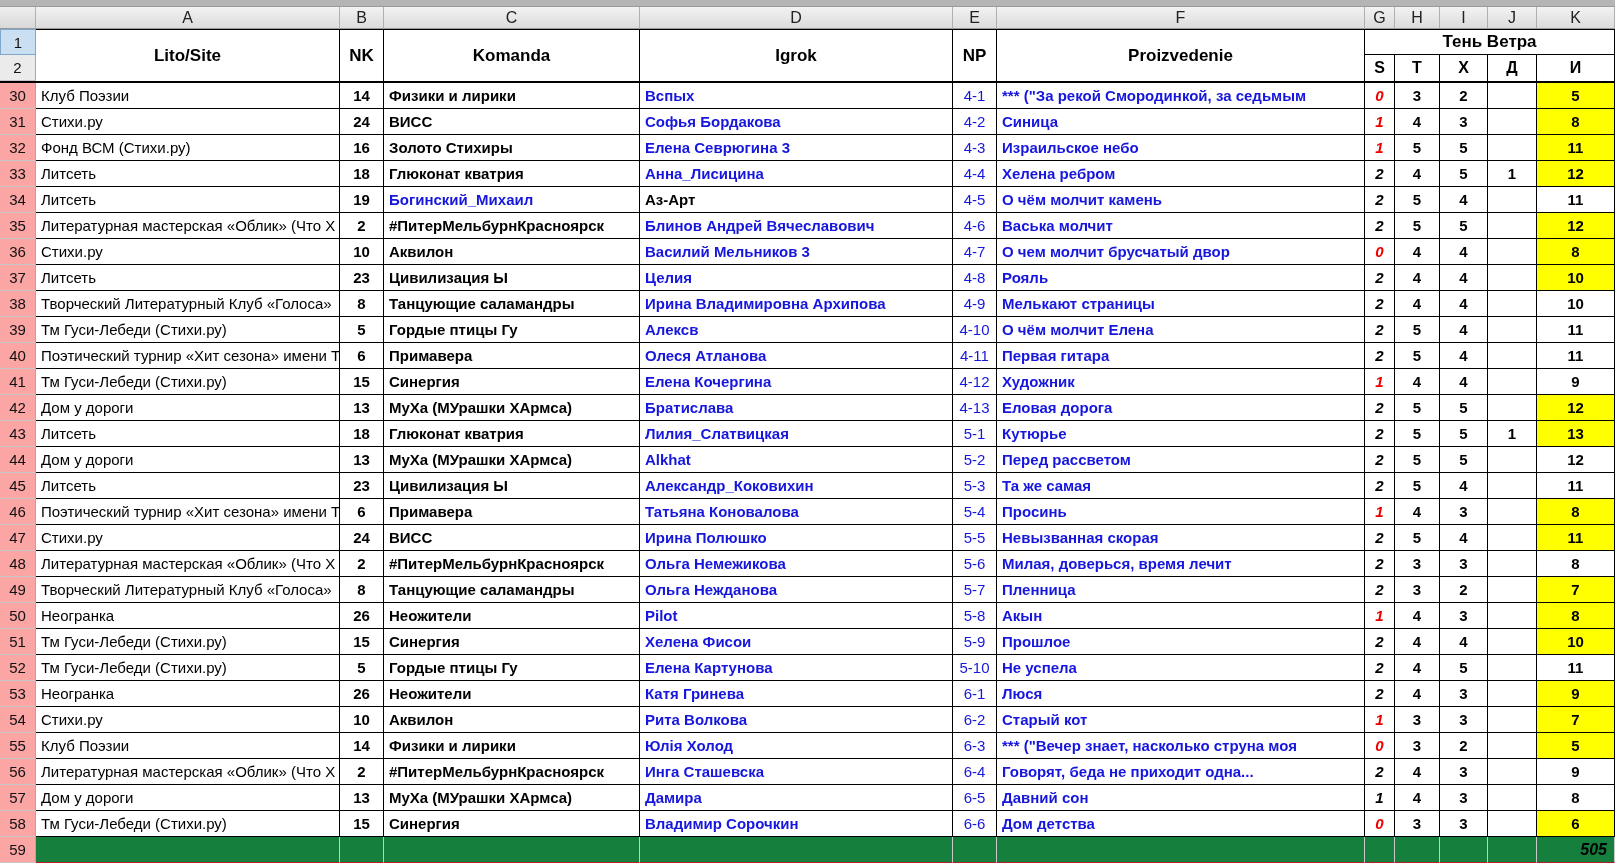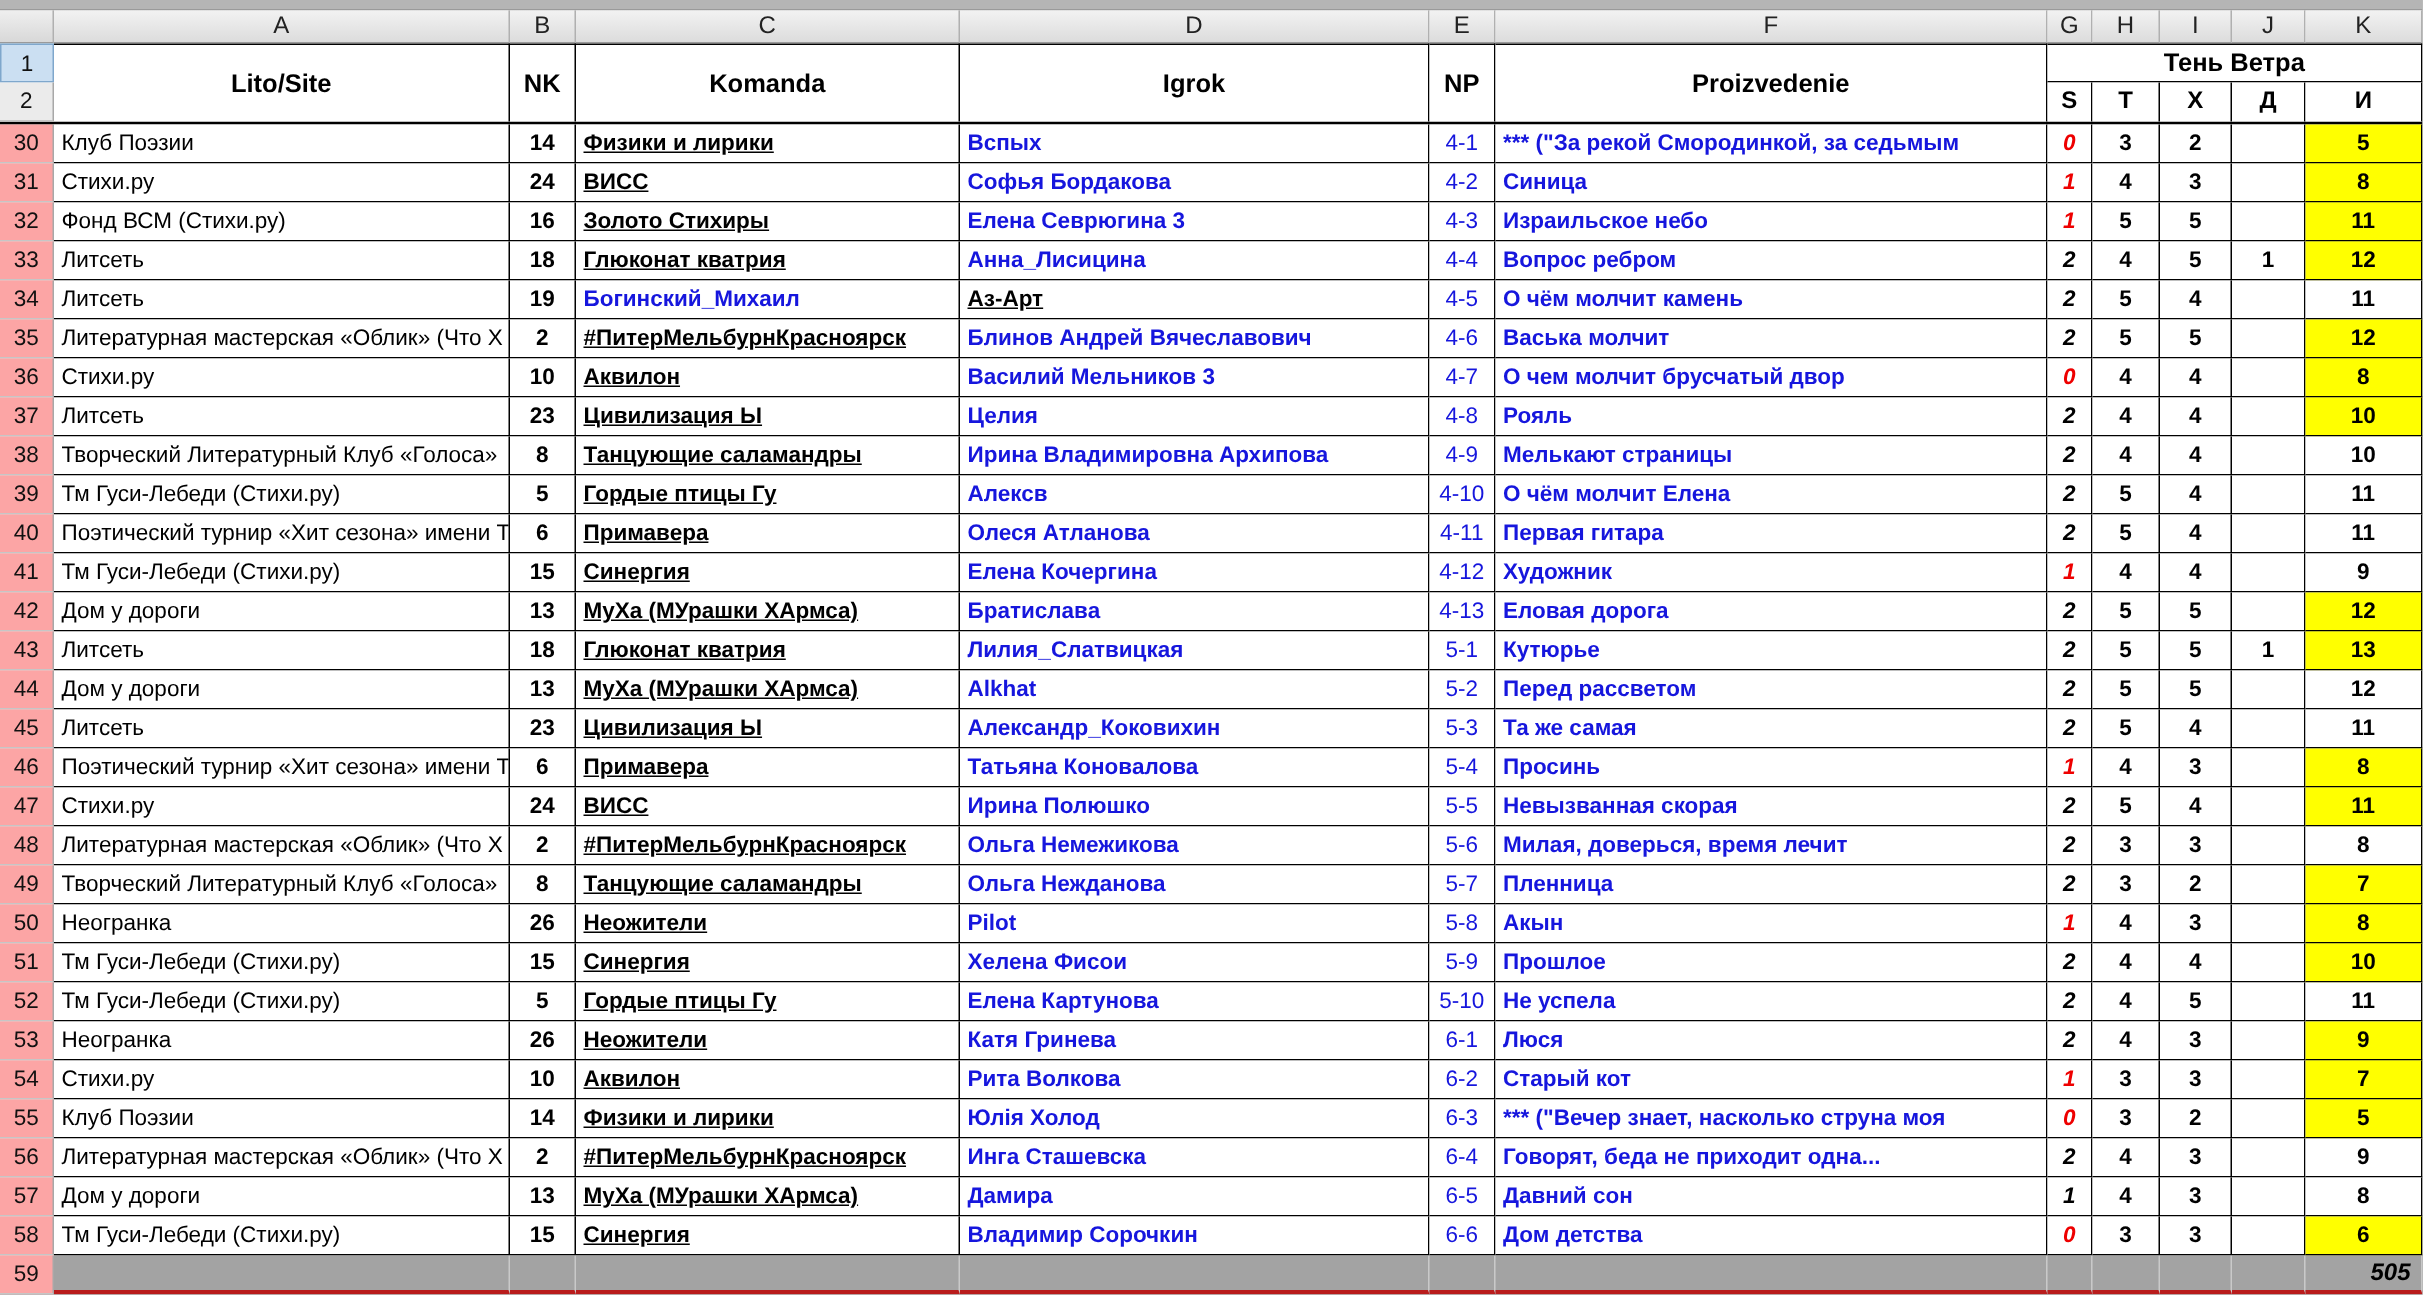--- a/index.html
+++ b/index.html
@@ -47,7 +47,7 @@
     border-right:1px solid #a8a8a8; border-bottom:1px solid #c6c6c6; font-weight:normal; }
   .c-site { padding-left:5px; color:#000; }
   .c-nk { justify-content:center; font-weight:bold; color:#000; }
-  .c-komanda { padding-left:5px; font-weight:bold; color:#000;text-decoration:underline; }
+  .c-komanda { padding-left:5px; font-weight:bold; color:#000; }
   .c-igrok { padding-left:5px; font-weight:bold; color:#1616dd; }
   .c-np { justify-content:center; font-weight:normal; color:#1616dd; }
   .c-proizv { padding-left:5px; font-weight:bold; color:#1616dd; }

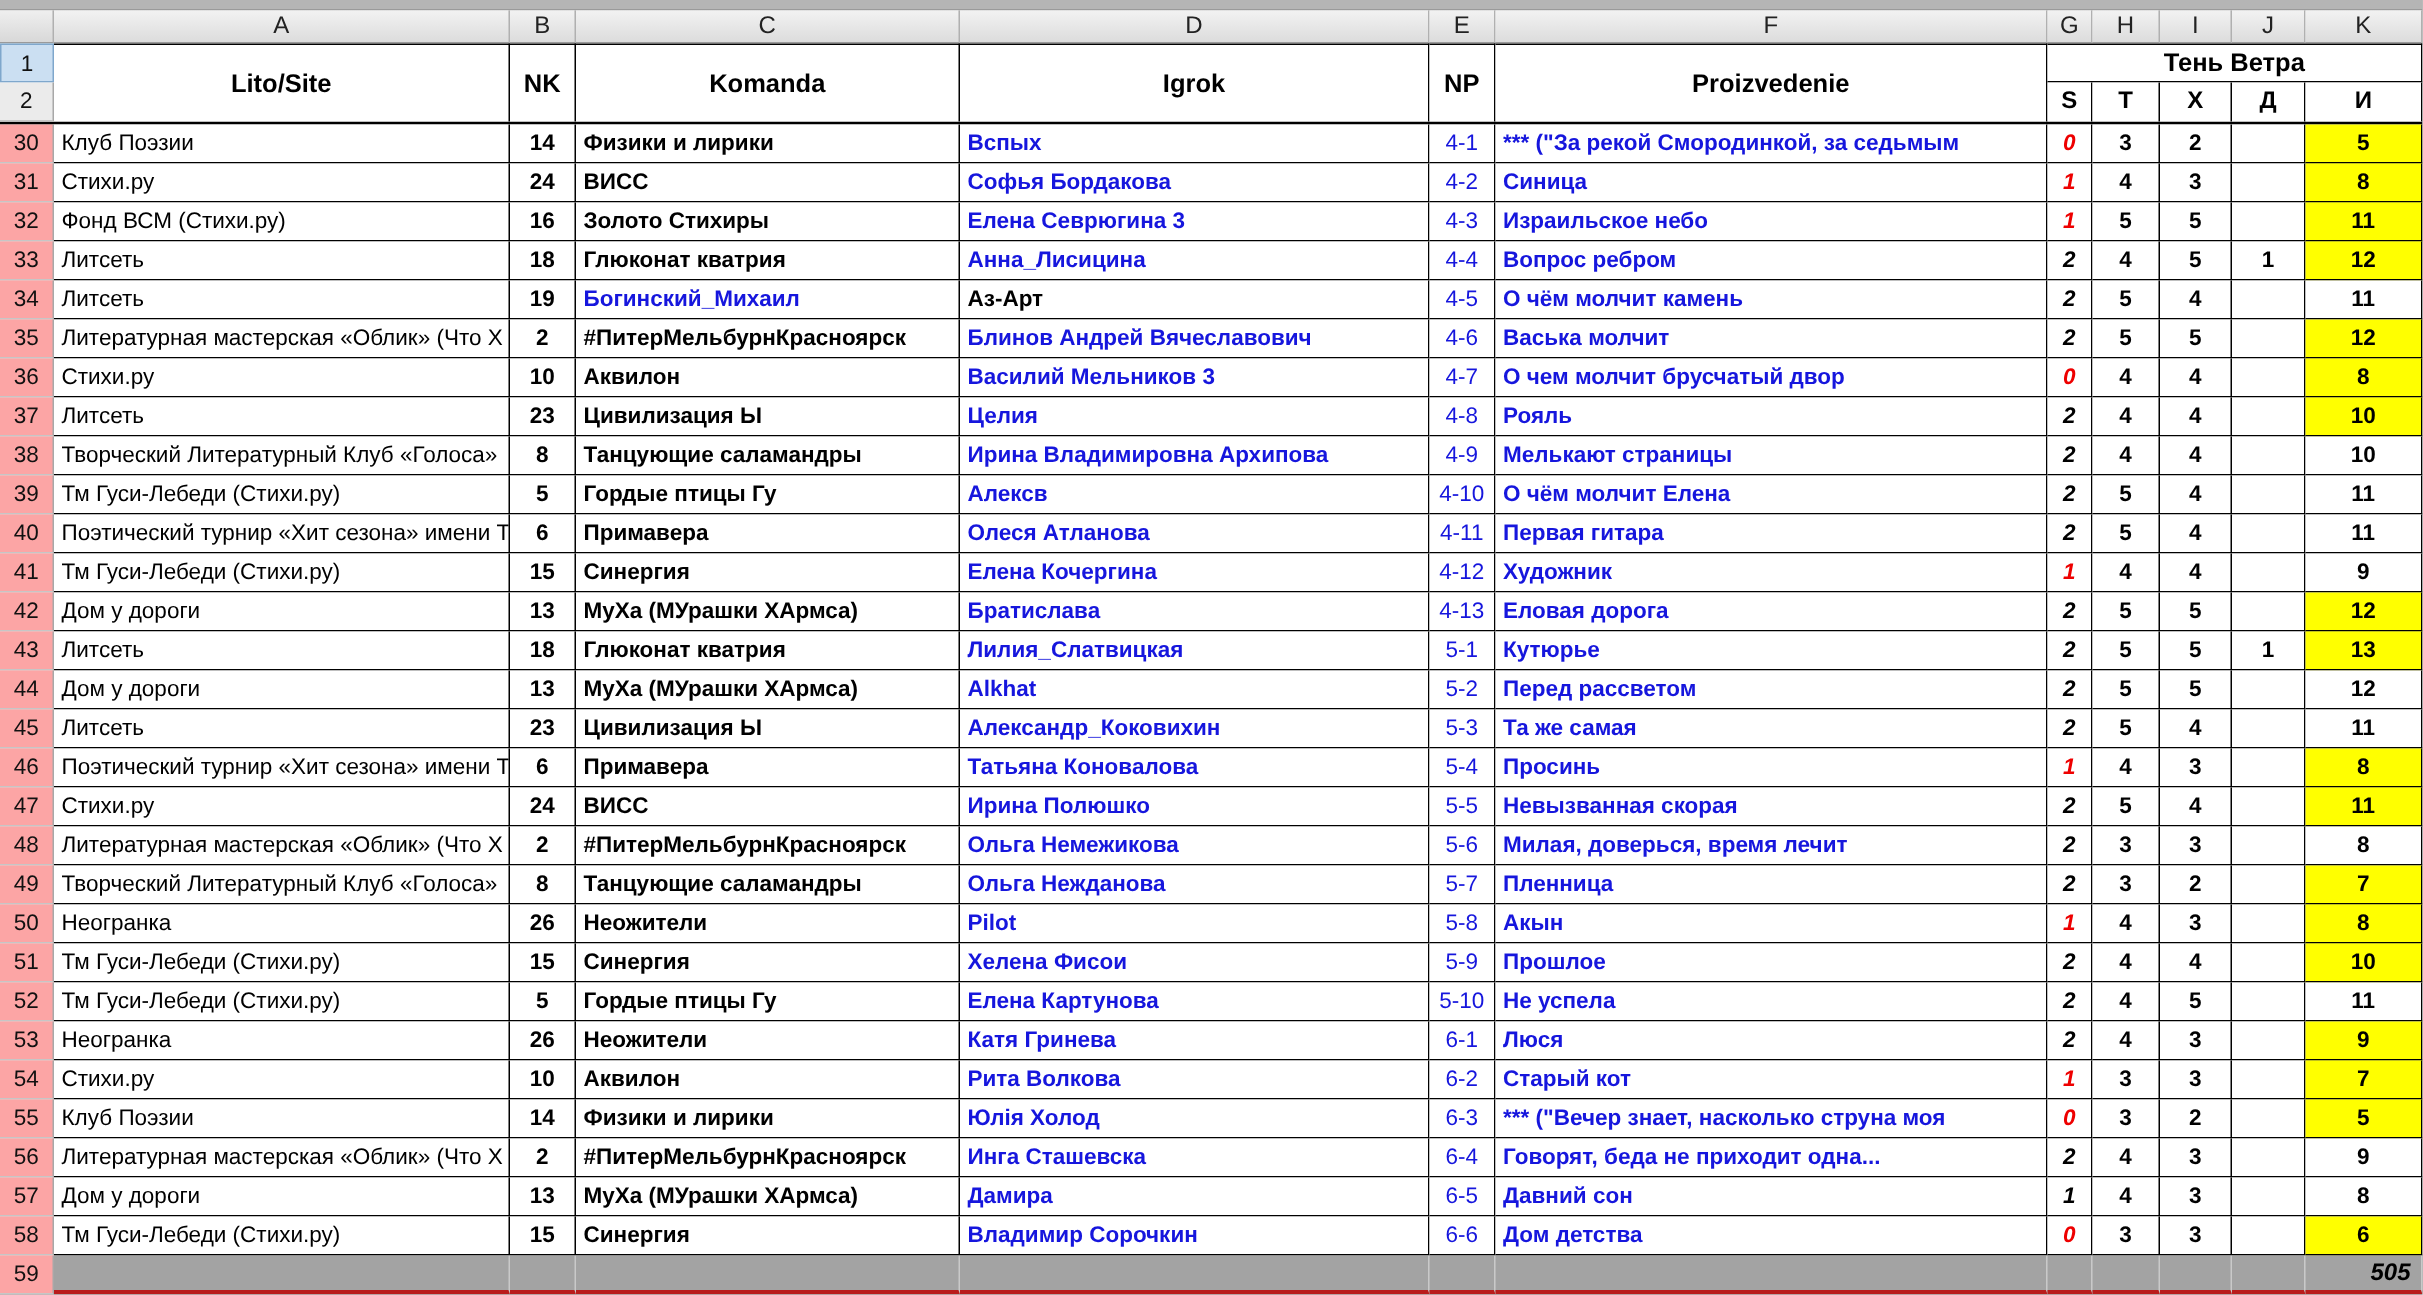--- a/index.html
+++ b/index.html
@@ -152,7 +152,7 @@
         <div class="cell c-komanda">Глюконат кватрия</div>
         <div class="cell c-igrok">Анна_Лисицина</div>
         <div class="cell c-np">4-4</div>
-        <div class="cell c-proizv">Вопрос ребром</div>
+        <div class="cell c-proizv">Хелена ребром</div>
         <div class="cell c-s">2</div>
         <div class="cell c-t">4</div>
         <div class="cell c-x">5</div>

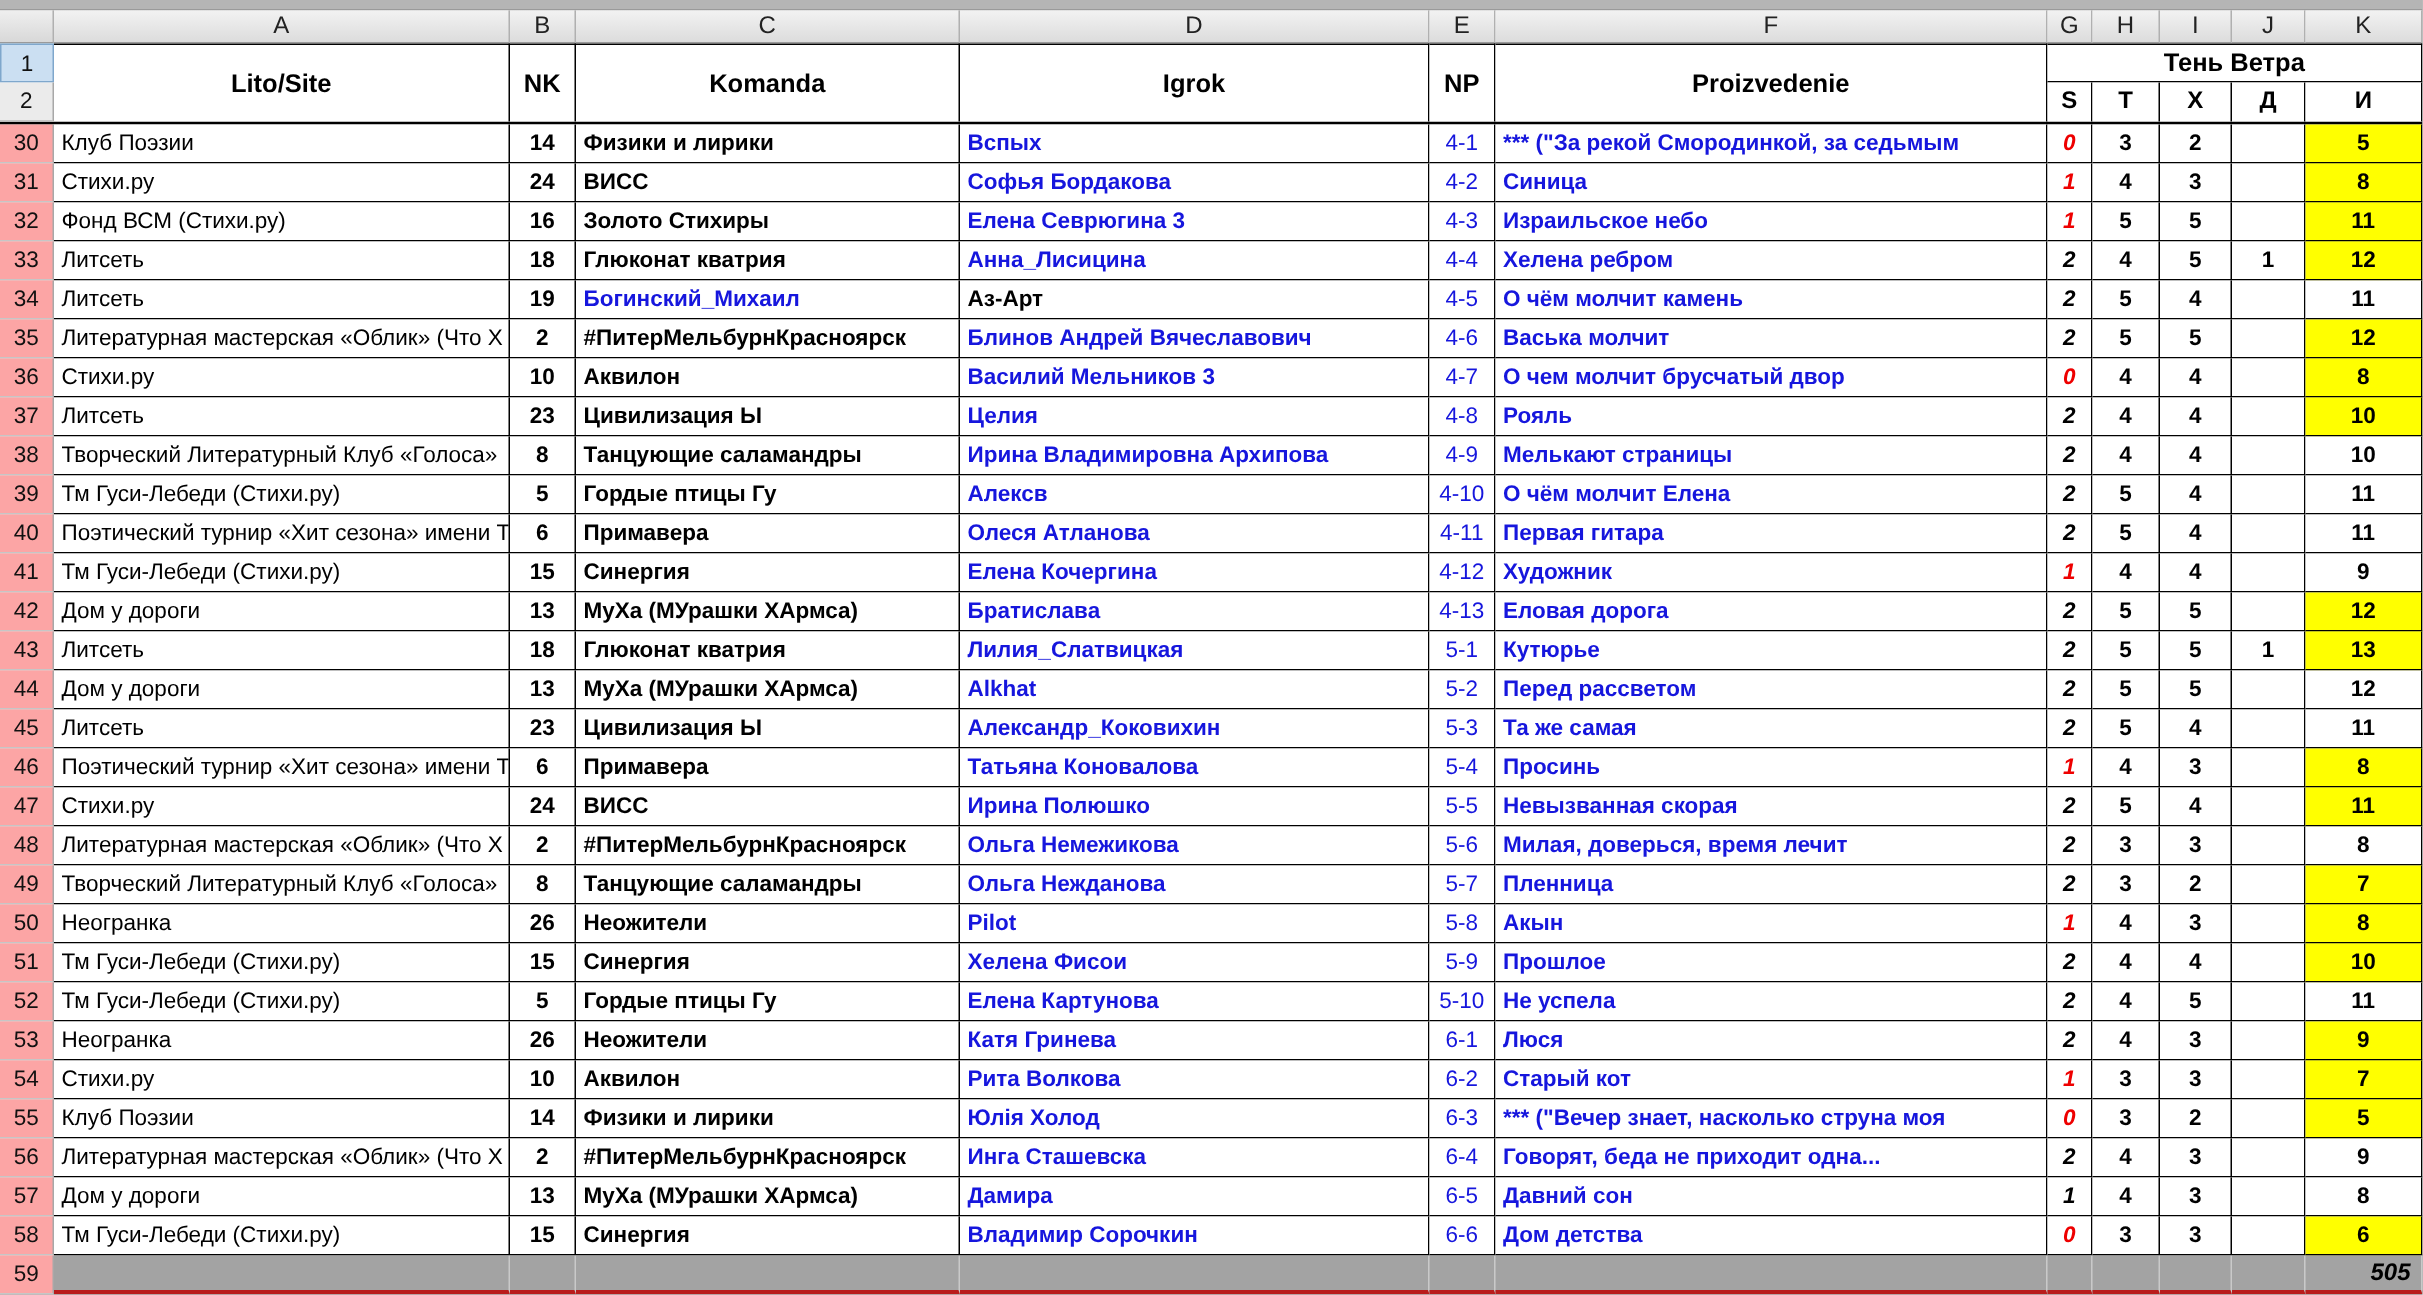--- a/index.html
+++ b/index.html
@@ -58,7 +58,7 @@
 
   
   .frow { display:grid; grid-template-columns:var(--cols); height:26px; }
-  .frow .fcell { background:#a3a3a3; border-right:1px solid #c9c9c9; border-bottom:3px solid #b91c1c;text-align:center; }
+  .frow .fcell { background:#15803d; border-right:1px solid #c9c9c9; border-bottom:1px solid #b91c1c;text-align:center; }
   .frow .rowhdr { border-right:1px solid #a8a8a8; border-bottom:1px solid #c6c6c6; }
   .frow .total { display:flex; align-items:center; justify-content:flex-end; padding-right:7px;
     font-size:16px; font-weight:bold; font-style:italic; color:#000; }

